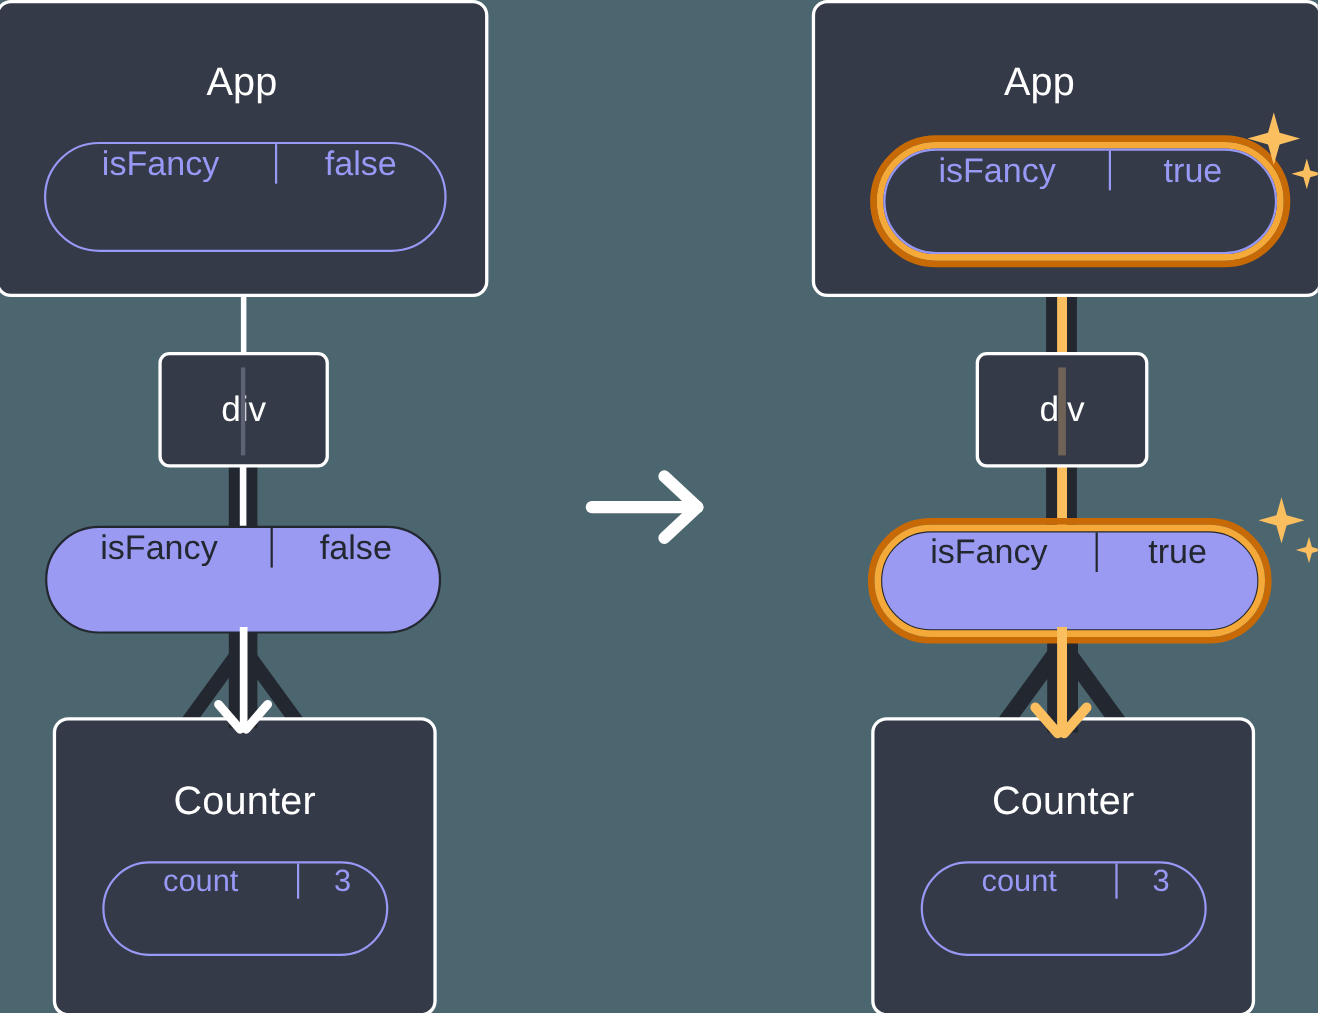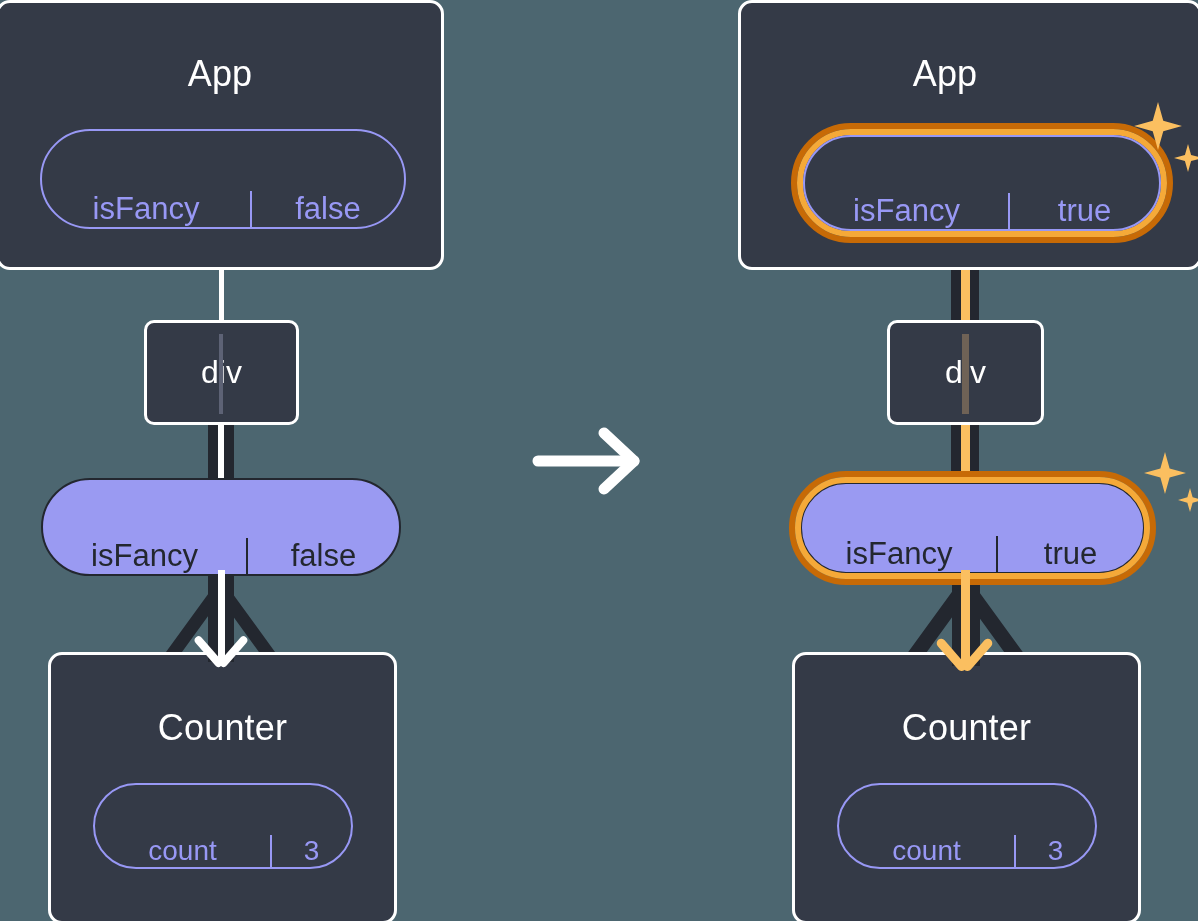--- a/index.html
+++ b/index.html
@@ -66,7 +66,7 @@
     position: absolute;
     box-sizing: border-box;
     display: flex;
-    align-items: flex-end;
+    align-items: flex-start;
     border-radius: 999px;
     z-index: 8;
   }

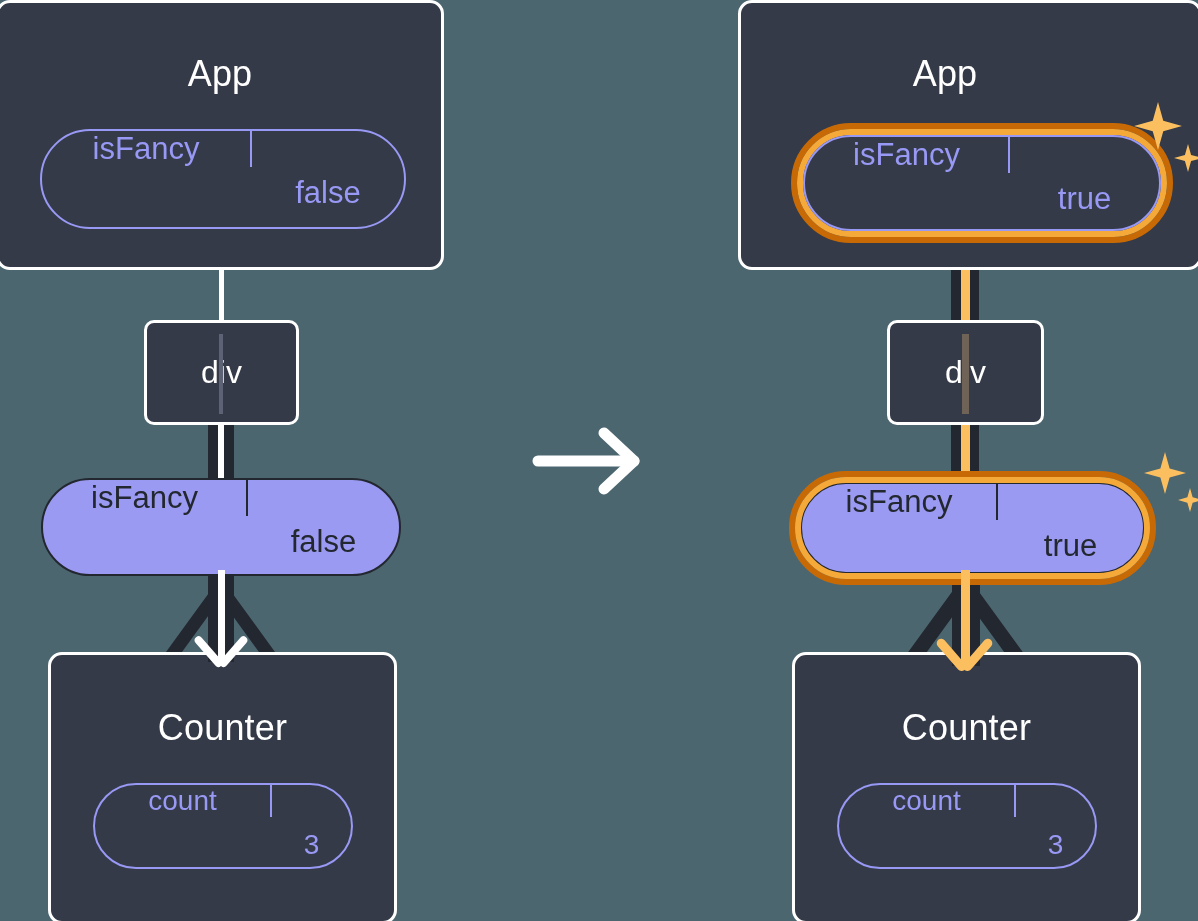--- a/index.html
+++ b/index.html
@@ -100,7 +100,7 @@
     border-right: 2px solid #23272f;
   }
   .cell.key { flex: 0 0 auto; }
-  .cell.val { flex: 1 1 auto; margin-top: 44px; }
+  .cell.val { flex: 1 1 auto; }
   .cell.bold { font-weight: normal; }
 
   

